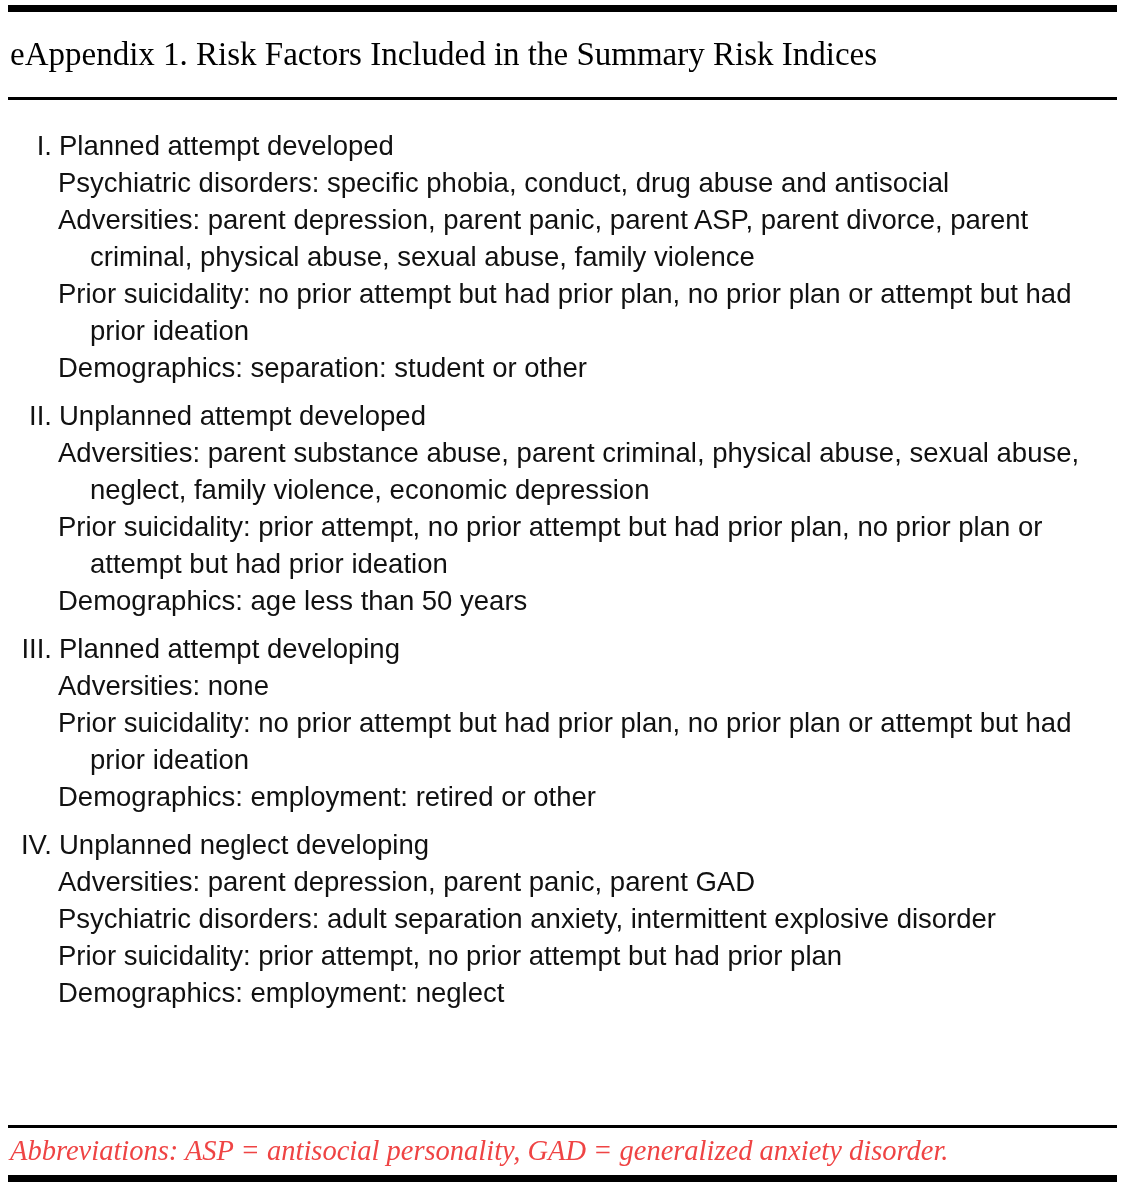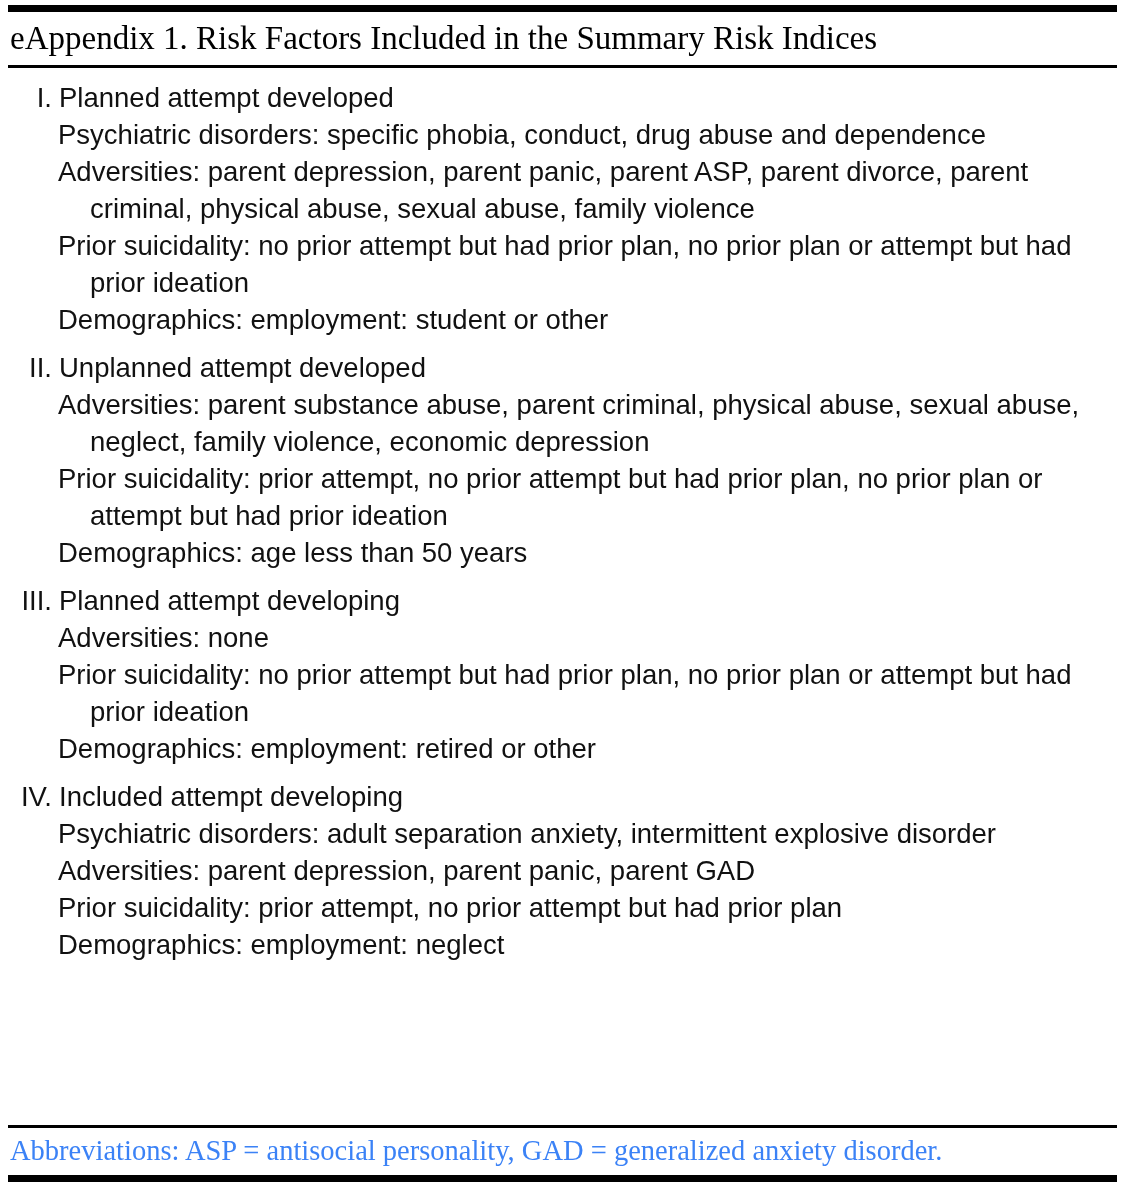--- a/index.html
+++ b/index.html
@@ -14,6 +14,7 @@
     padding: 5px 8px 6px 8px;
     font-family: "Liberation Sans", sans-serif;
     overflow: hidden;
+    gap: 16px;
   }
   .rule { background: #000000; border: 0; flex: 0 0 auto; }
   .rule-thick { height: 7px; }

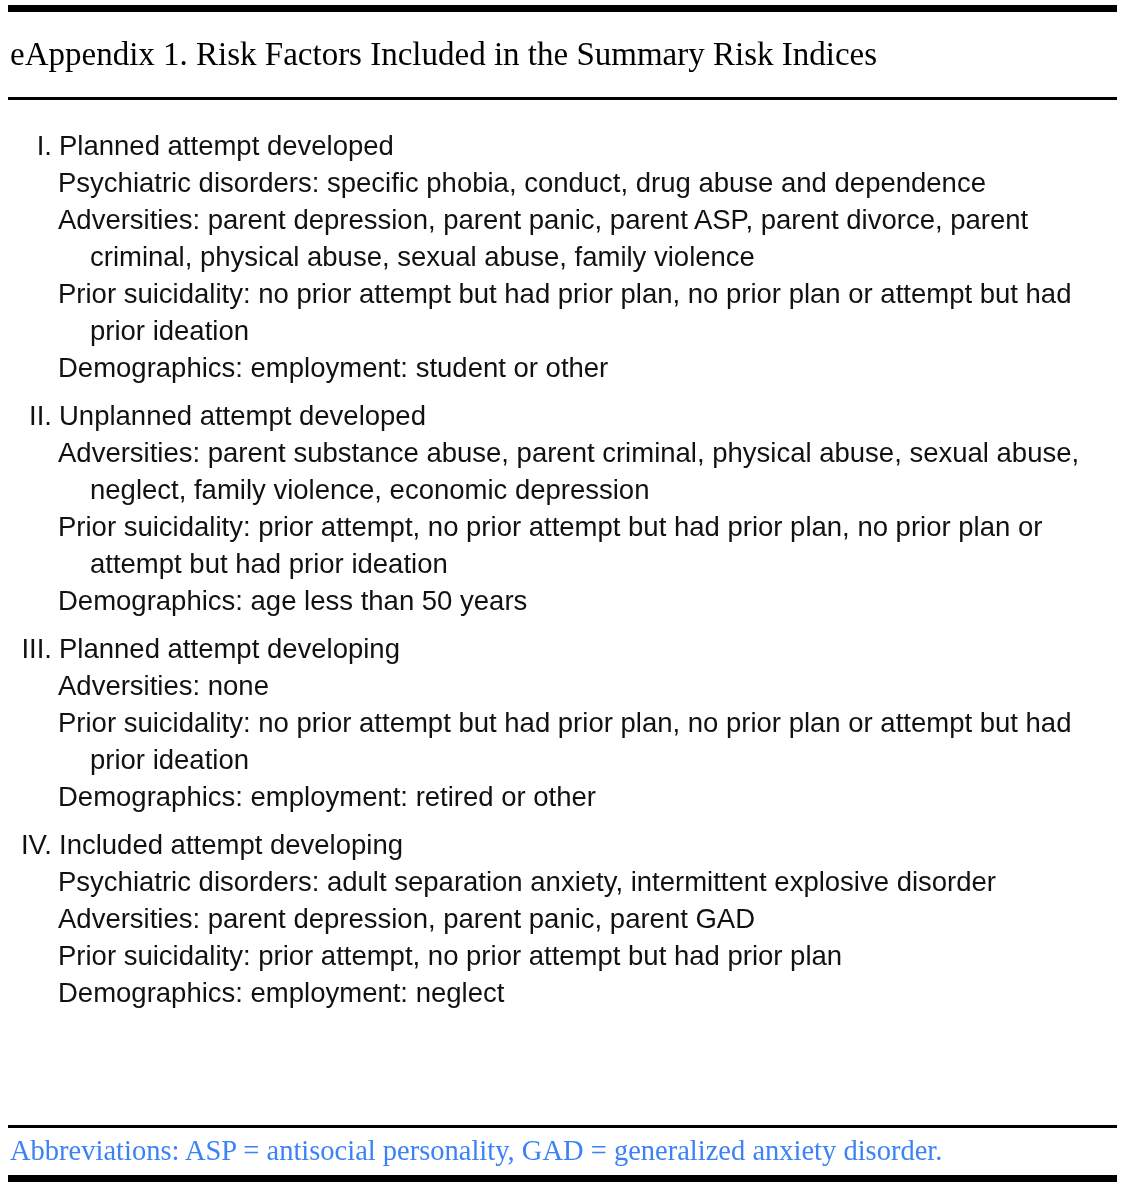--- a/index.html
+++ b/index.html
@@ -67,7 +67,7 @@
         <span class="numeral">I.</span>
         <span class="heading-label">Planned attempt developed</span>
       </div>
-      <div class="item">Psychiatric disorders: specific phobia, conduct, drug abuse and dependence</div>
+      <div class="item">Psychiatric disorders: specific phobia, conduct, drug abuse and antisocial</div>
       <div class="item">Adversities: parent depression, parent panic, parent ASP, parent divorce, parent criminal, physical abuse, sexual abuse, family violence</div>
       <div class="item">Prior suicidality: no prior attempt but had prior plan, no prior plan or attempt but had prior ideation</div>
       <div class="item">Demographics: employment: student or other</div>

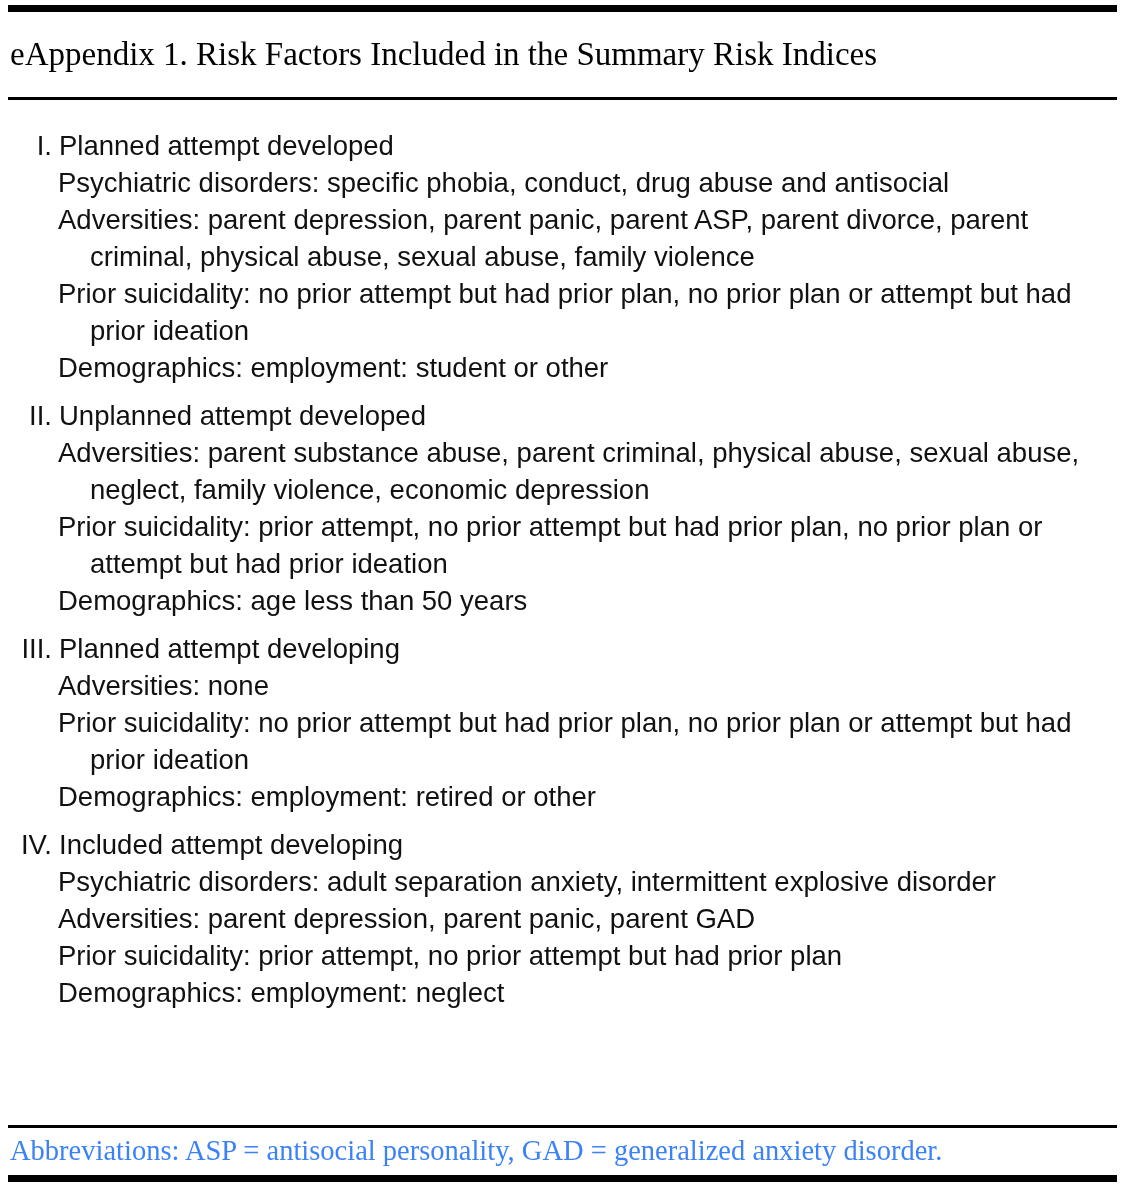--- a/index.html
+++ b/index.html
@@ -70,7 +70,7 @@
       <div class="item">Psychiatric disorders: specific phobia, conduct, drug abuse and antisocial</div>
       <div class="item">Adversities: parent depression, parent panic, parent ASP, parent divorce, parent criminal, physical abuse, sexual abuse, family violence</div>
       <div class="item">Prior suicidality: no prior attempt but had prior plan, no prior plan or attempt but had prior ideation</div>
-      <div class="item">Demographics: employment: student or other</div>
+      <div class="item">Demographics: separation: student or other</div>
     </div>
 
     <div class="section">

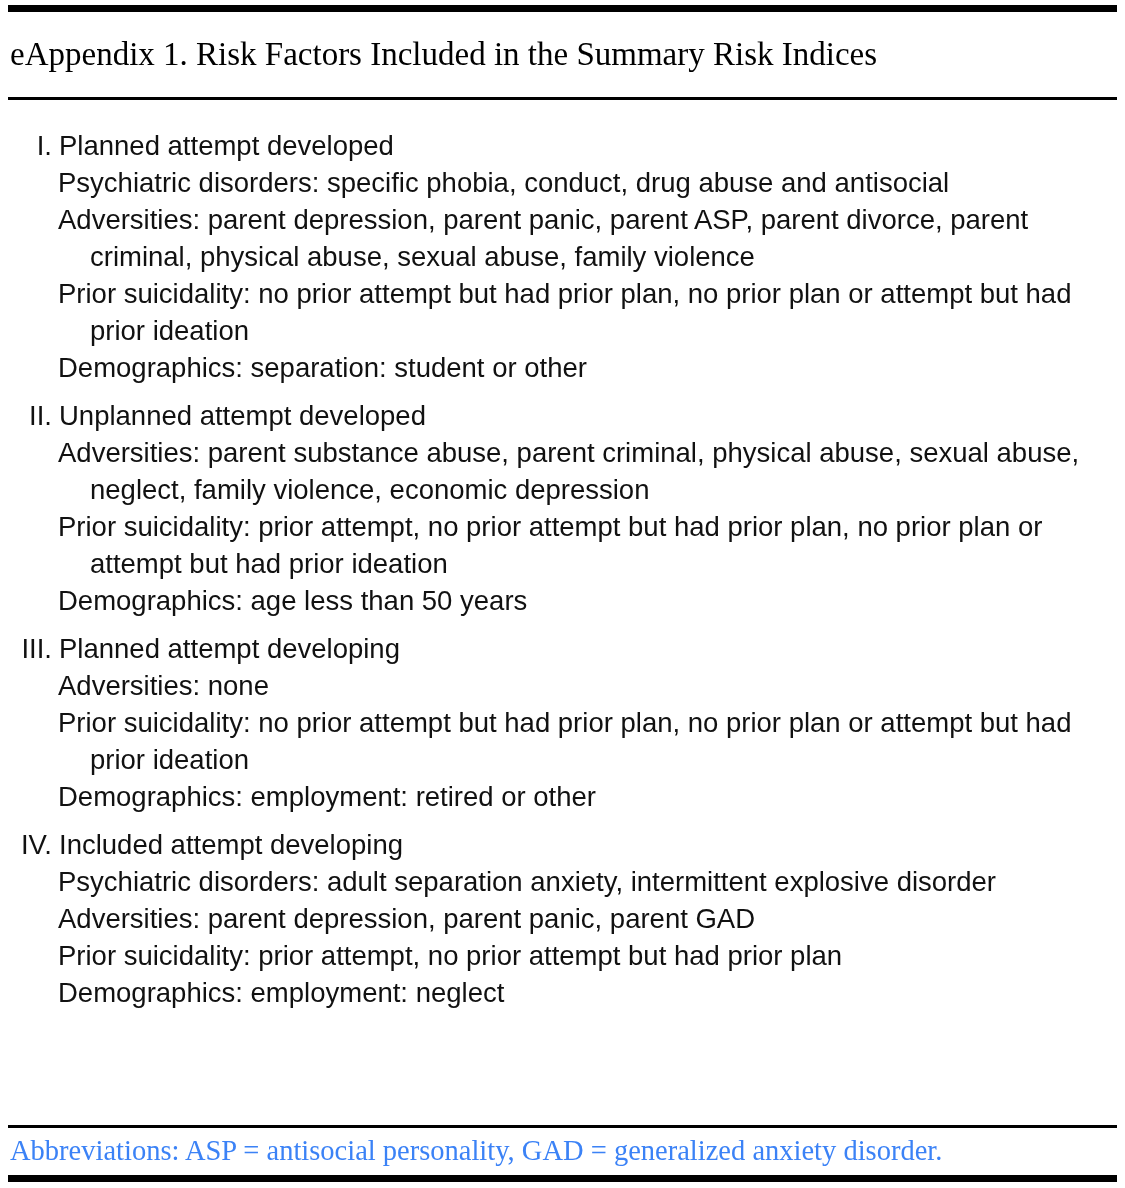--- a/index.html
+++ b/index.html
@@ -96,7 +96,7 @@
     <div class="section">
       <div class="section-heading">
         <span class="numeral">IV.</span>
-        <span class="heading-label">Included attempt developing</span>
+        <span class="heading-label">Unplanned neglect developing</span>
       </div>
       <div class="item">Psychiatric disorders: adult separation anxiety, intermittent explosive disorder</div>
       <div class="item">Adversities: parent depression, parent panic, parent GAD</div>

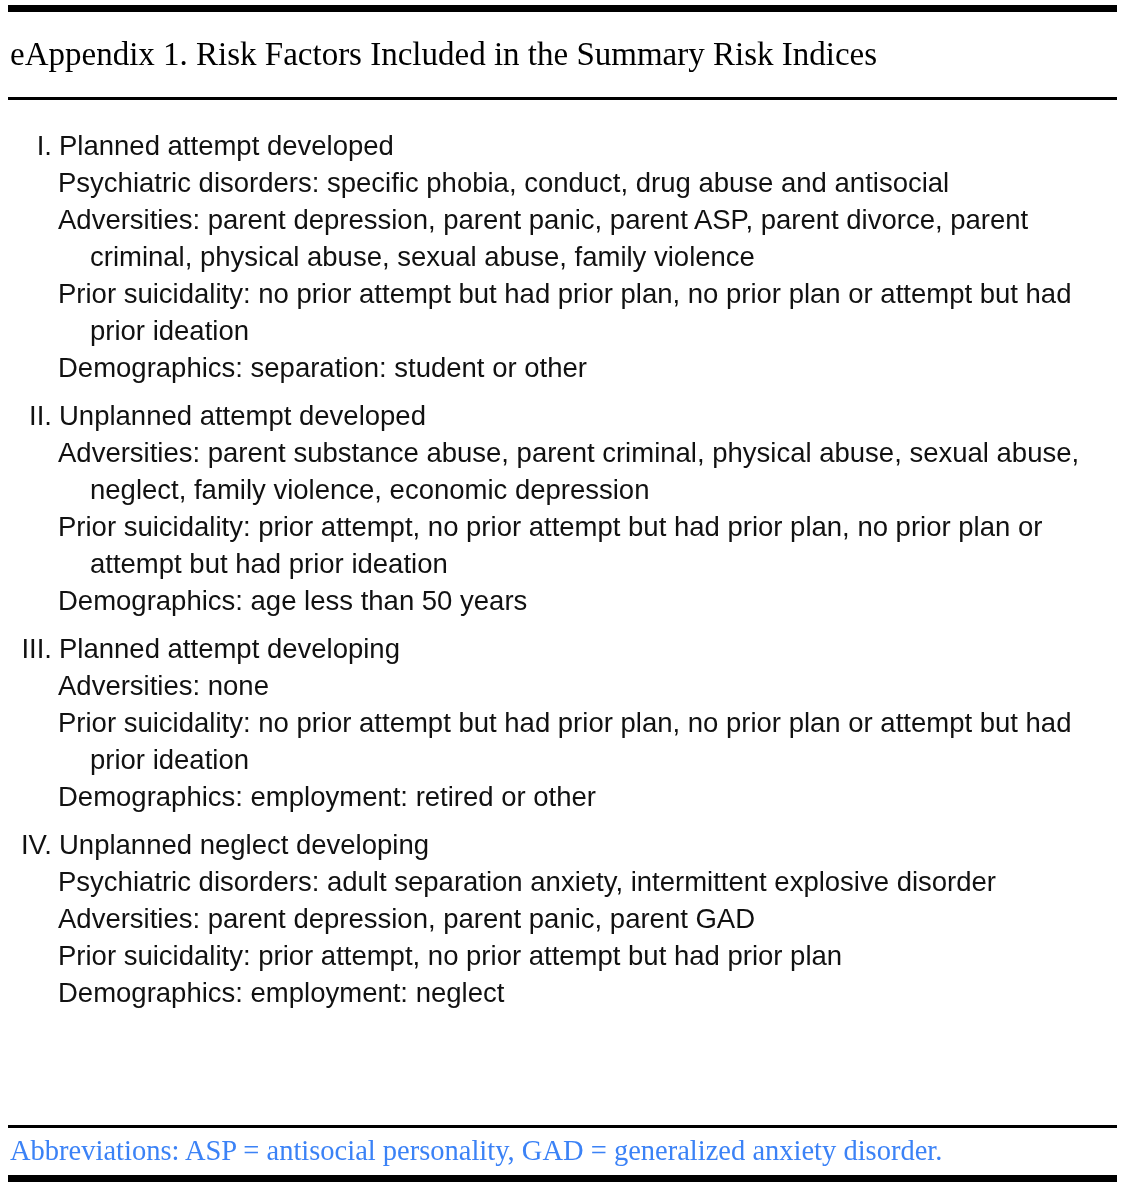--- a/index.html
+++ b/index.html
@@ -98,8 +98,8 @@
         <span class="numeral">IV.</span>
         <span class="heading-label">Unplanned neglect developing</span>
       </div>
+      <div class="item">Adversities: parent depression, parent panic, parent GAD</div>
       <div class="item">Psychiatric disorders: adult separation anxiety, intermittent explosive disorder</div>
-      <div class="item">Adversities: parent depression, parent panic, parent GAD</div>
       <div class="item">Prior suicidality: prior attempt, no prior attempt but had prior plan</div>
       <div class="item">Demographics: employment: neglect</div>
     </div>

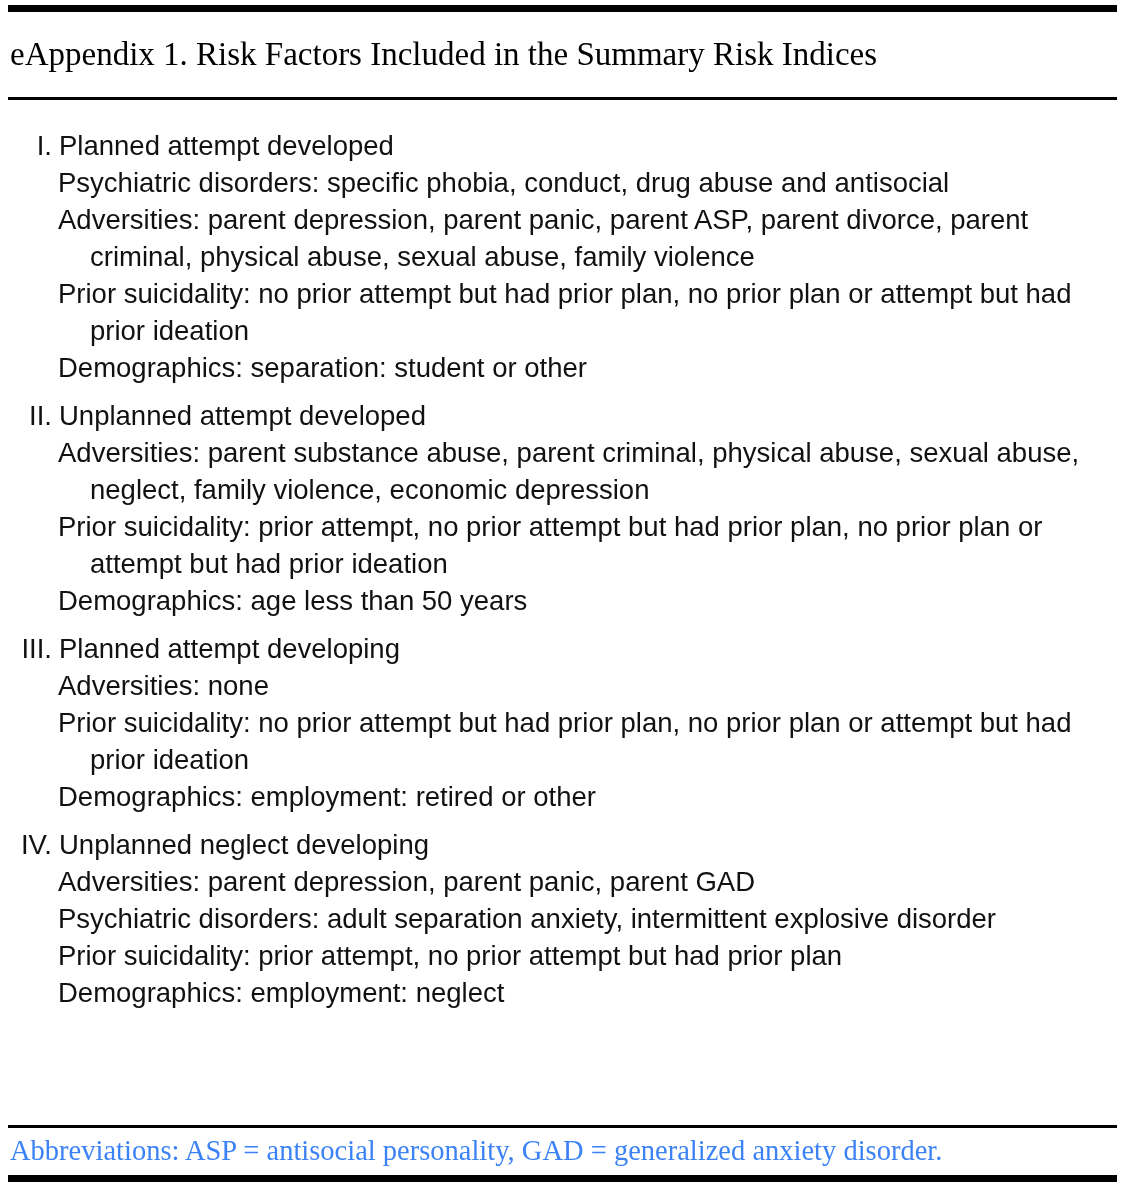--- a/index.html
+++ b/index.html
@@ -45,8 +45,9 @@
     font-size: 28.5px;
     line-height: 1.2;
     margin: 6px 2px 7px 2px;
-    color: #3b82f6;
+    color: #ef4444;
     white-space: nowrap;
+    font-style: italic;
   }
 </style>
 </head>

